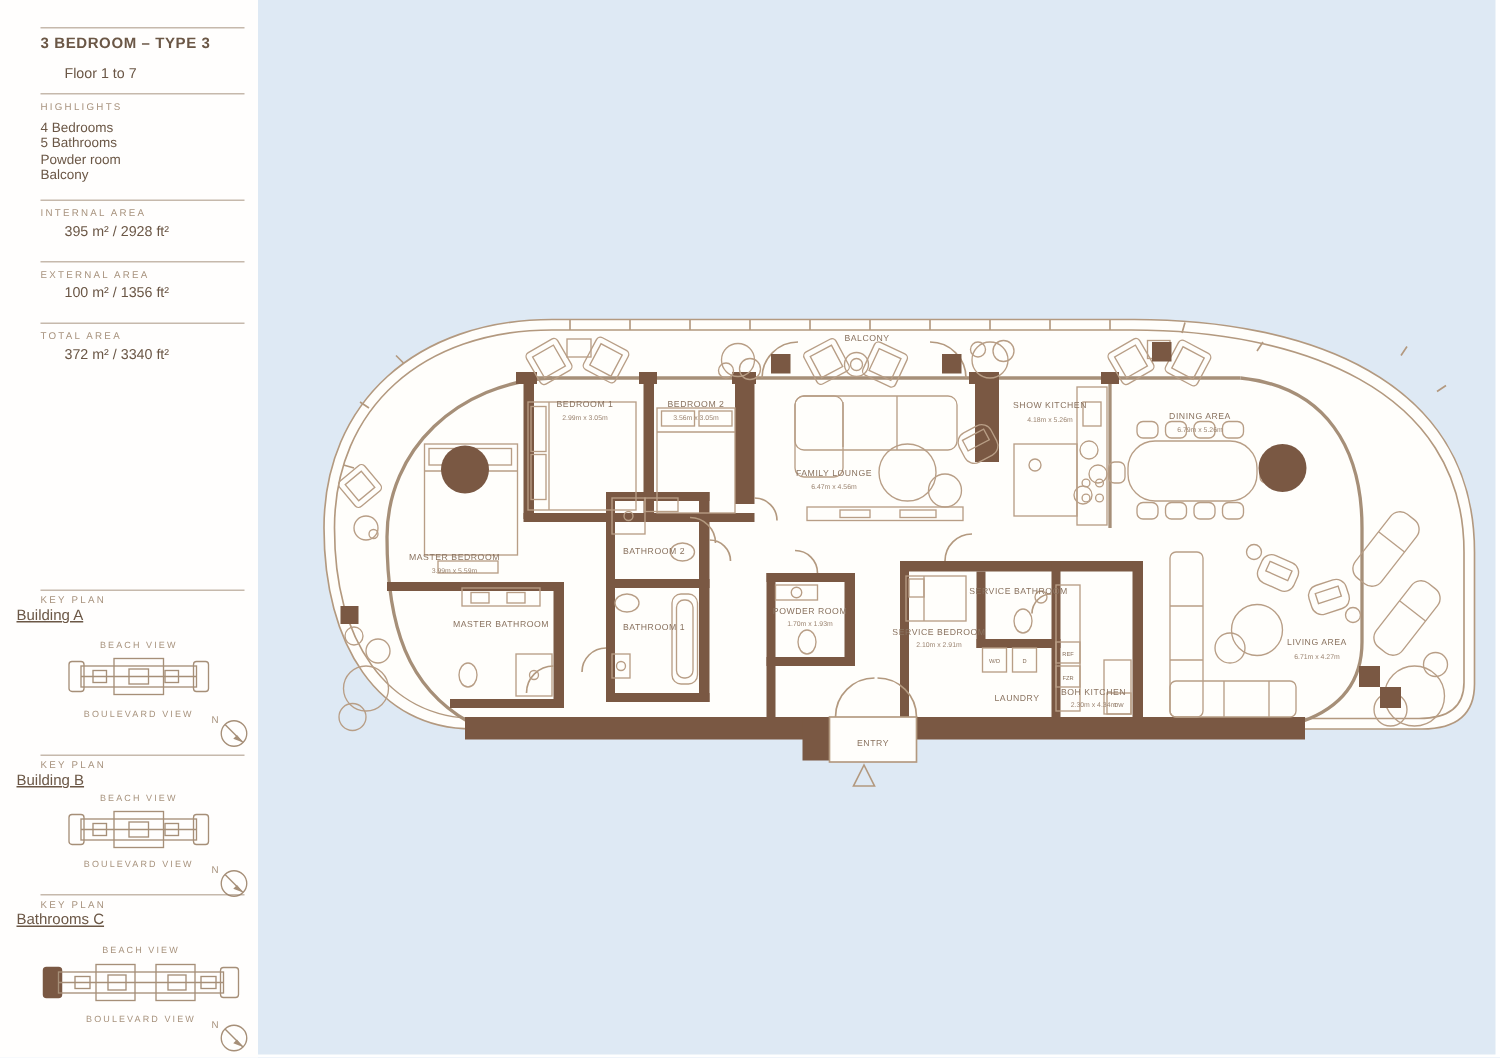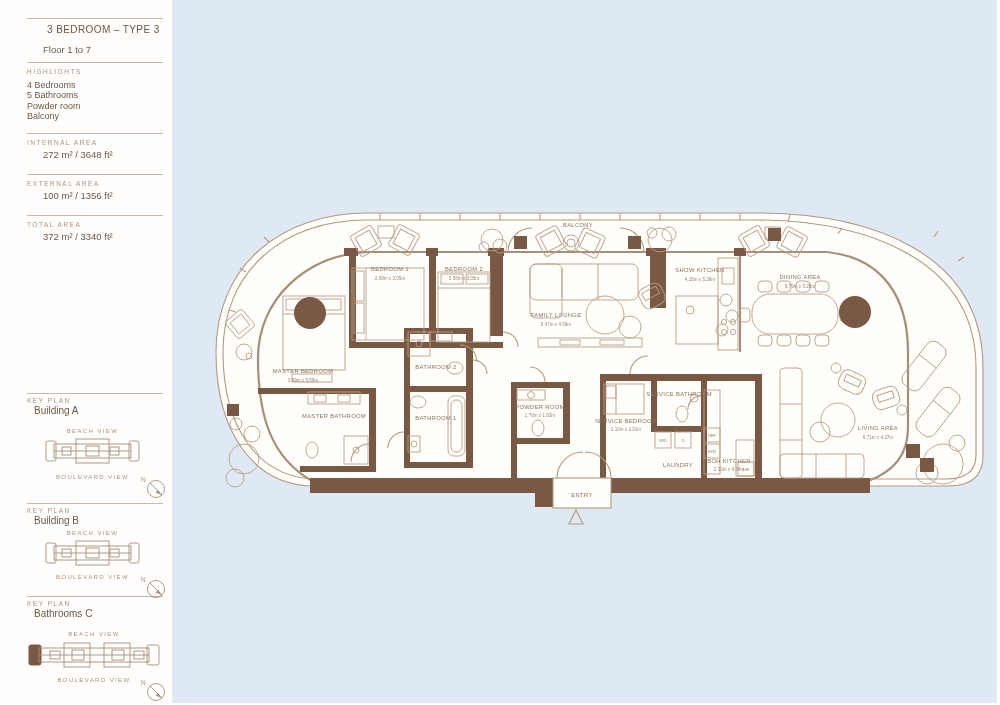--- a/index.html
+++ b/index.html
@@ -9,7 +9,7 @@
   .plan-svg{position:absolute;left:0;top:0;z-index:1;}
   .sidebar{position:absolute;left:0;top:0;width:172px;height:705px;background:#fffefd;z-index:2;}
   .rule{position:absolute;left:27px;width:136px;border-top:1px solid rgba(151,128,106,.55);}
-  .sb-title{position:absolute;left:27px;font-size:10px;font-weight:400;color:#6b5746;letter-spacing:.4px;margin-left:20px;}
+  .sb-title{position:absolute;left:27px;font-size:10px;font-weight:700;color:#6b5746;letter-spacing:.4px;}
   .sb-text{position:absolute;left:27px;font-size:9.5px;color:#6b5746;padding-left:16px;}
   .sb-label{position:absolute;left:27px;font-size:6.5px;letter-spacing:1.5px;color:#a8937e;}
   .sb-list{position:absolute;left:27px;font-size:9px;color:#6b5746;line-height:10.3px;}

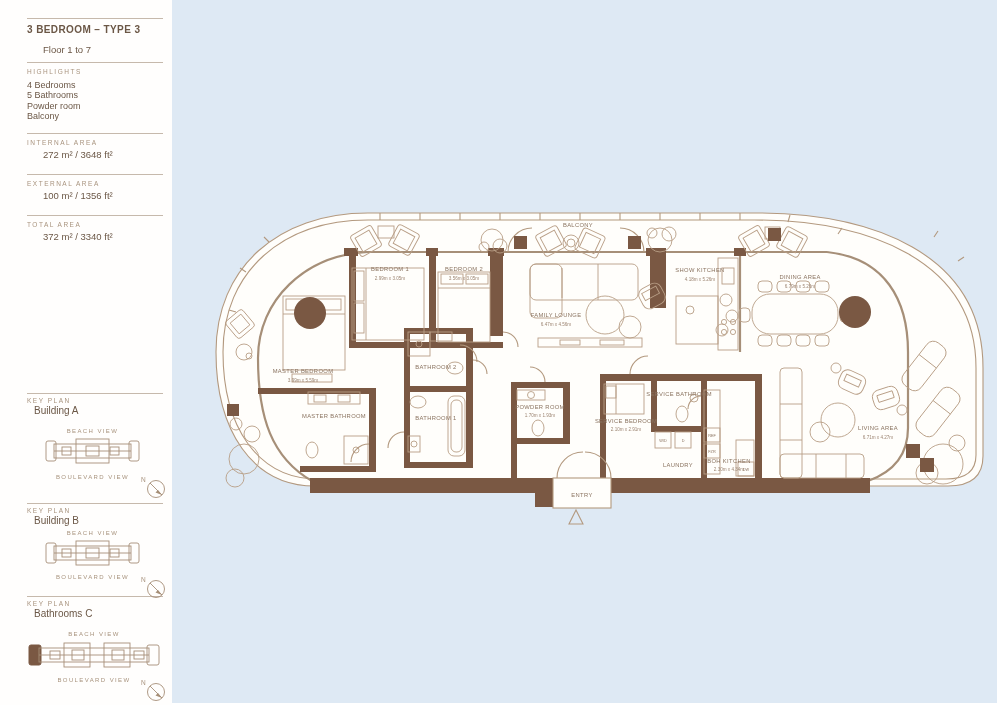--- a/index.html
+++ b/index.html
@@ -336,7 +336,7 @@
 
   <div class="rule" style="top:133px"></div>
   <div class="sb-label" style="top:139px">INTERNAL AREA</div>
-  <div class="sb-text" style="top:149px">272 m² / 3648 ft²</div>
+  <div class="sb-text" style="top:149px">395 m² / 2928 ft²</div>
 
   <div class="rule" style="top:174px"></div>
   <div class="sb-label" style="top:180px">EXTERNAL AREA</div>

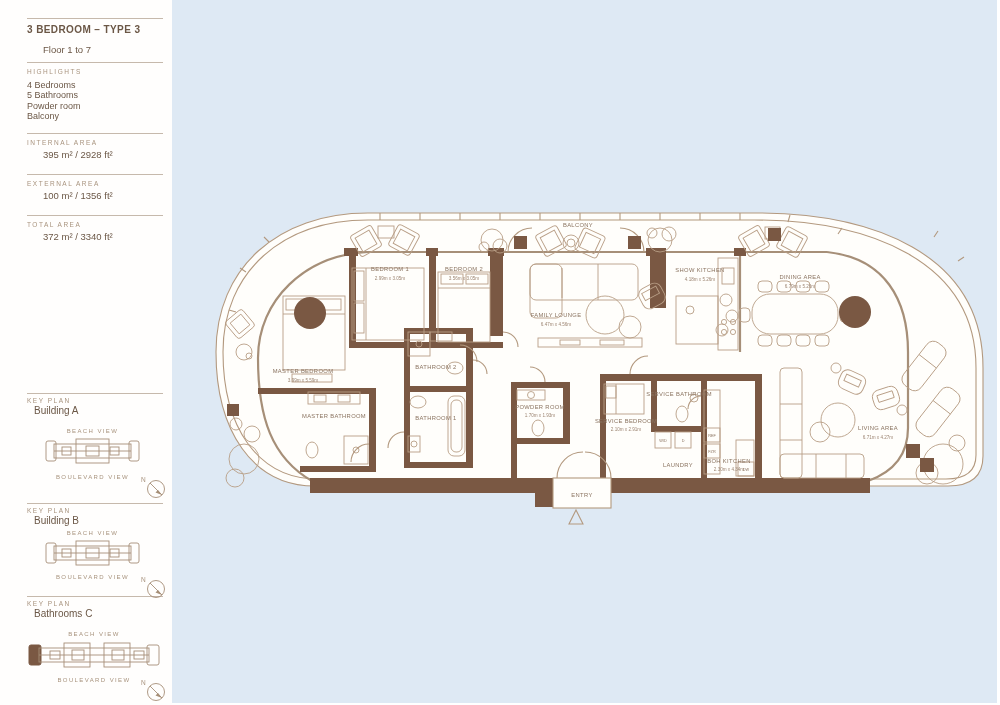--- a/index.html
+++ b/index.html
@@ -14,7 +14,7 @@
   .sb-label{position:absolute;left:27px;font-size:6.5px;letter-spacing:1.5px;color:#a8937e;}
   .sb-list{position:absolute;left:27px;font-size:9px;color:#6b5746;line-height:10.3px;}
   .view-label{position:absolute;font-size:6px;letter-spacing:1.4px;color:#a8937e;text-align:center;}
-  .bld-name{position:absolute;left:34px;font-size:10px;color:#6b5746;}
+  .bld-name{position:absolute;left:11px;font-size:10px;color:#6b5746;text-decoration:underline;}
   .kp-svg{position:absolute;}
   .compass{position:absolute;}
   

